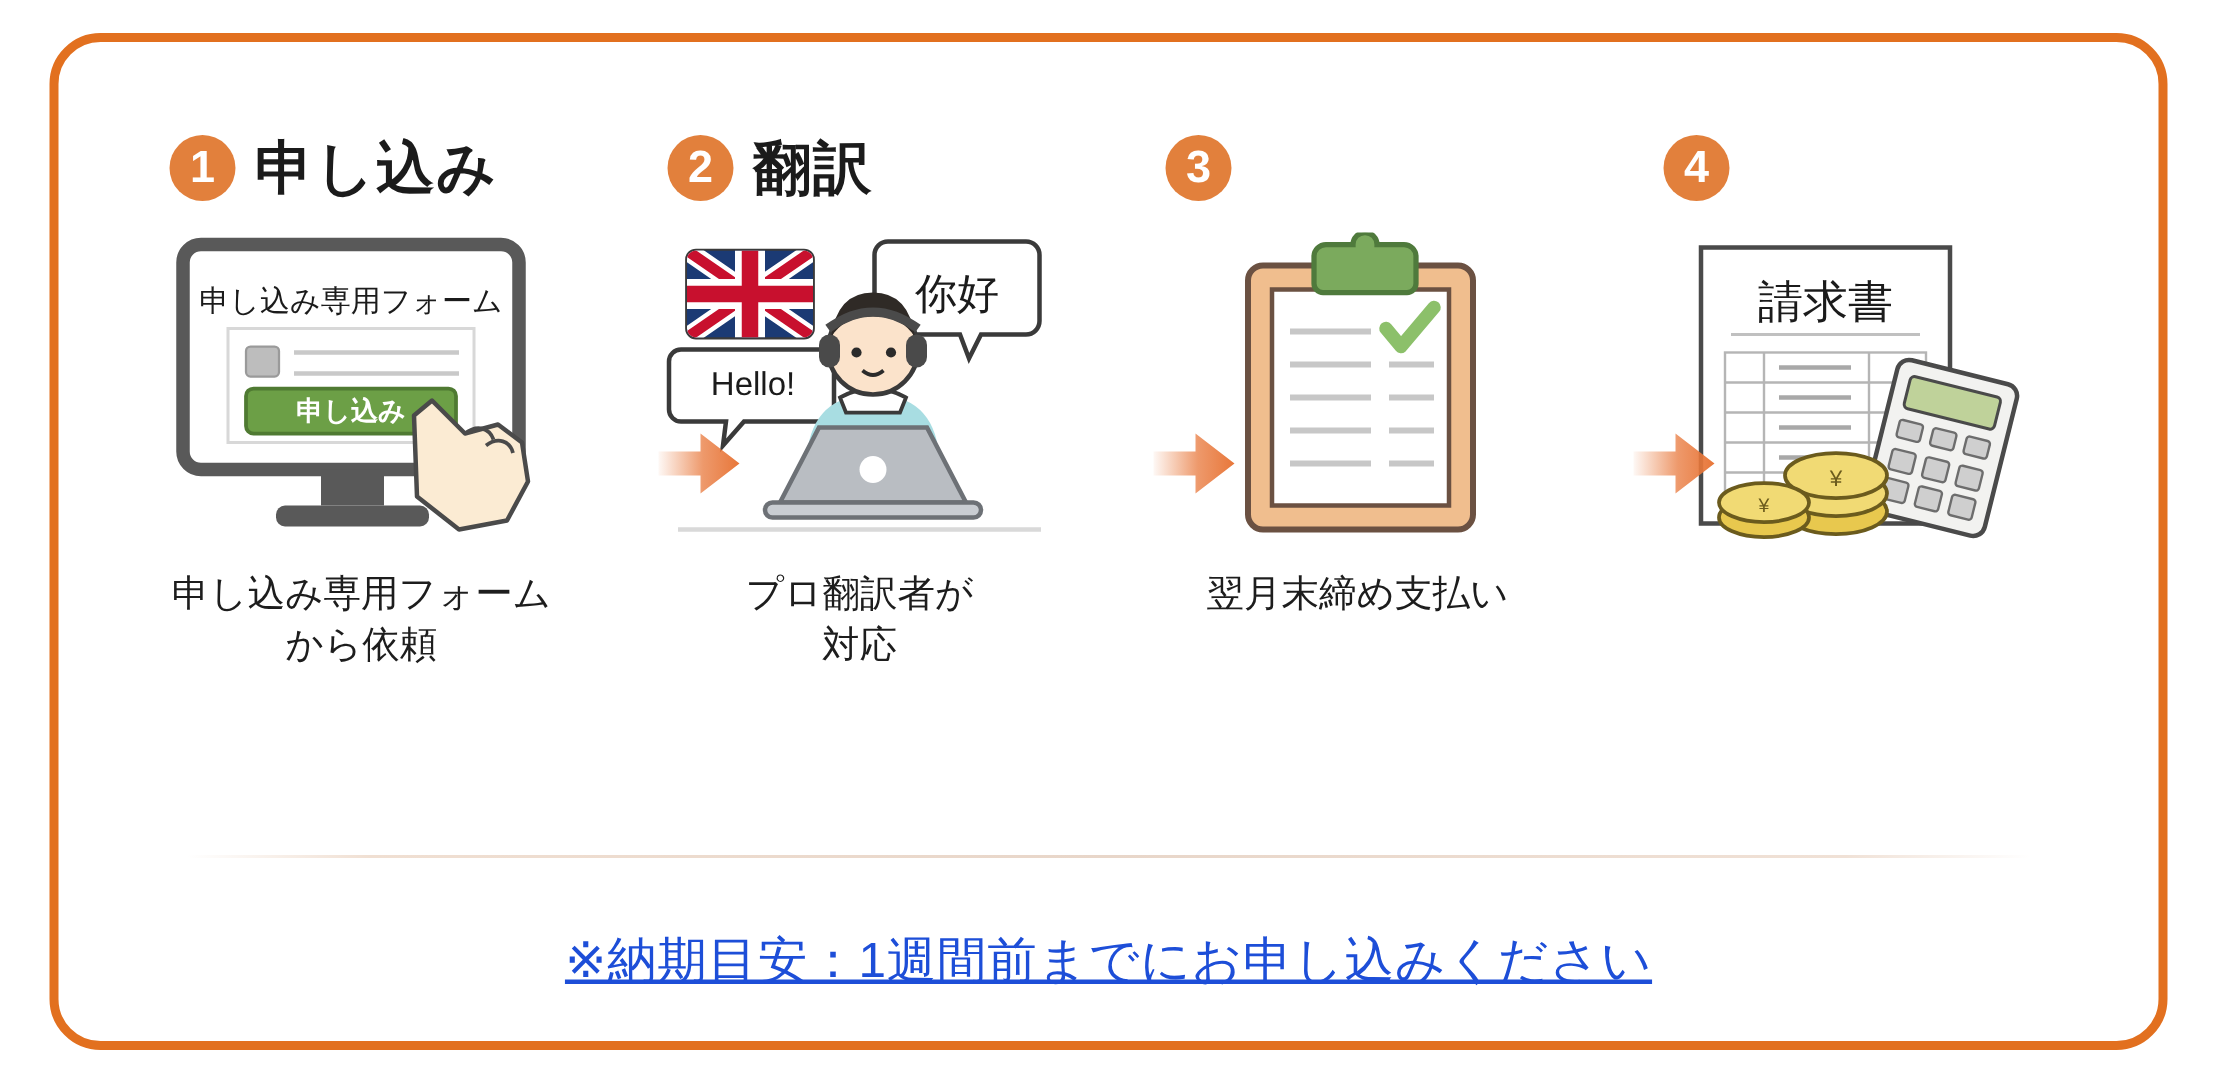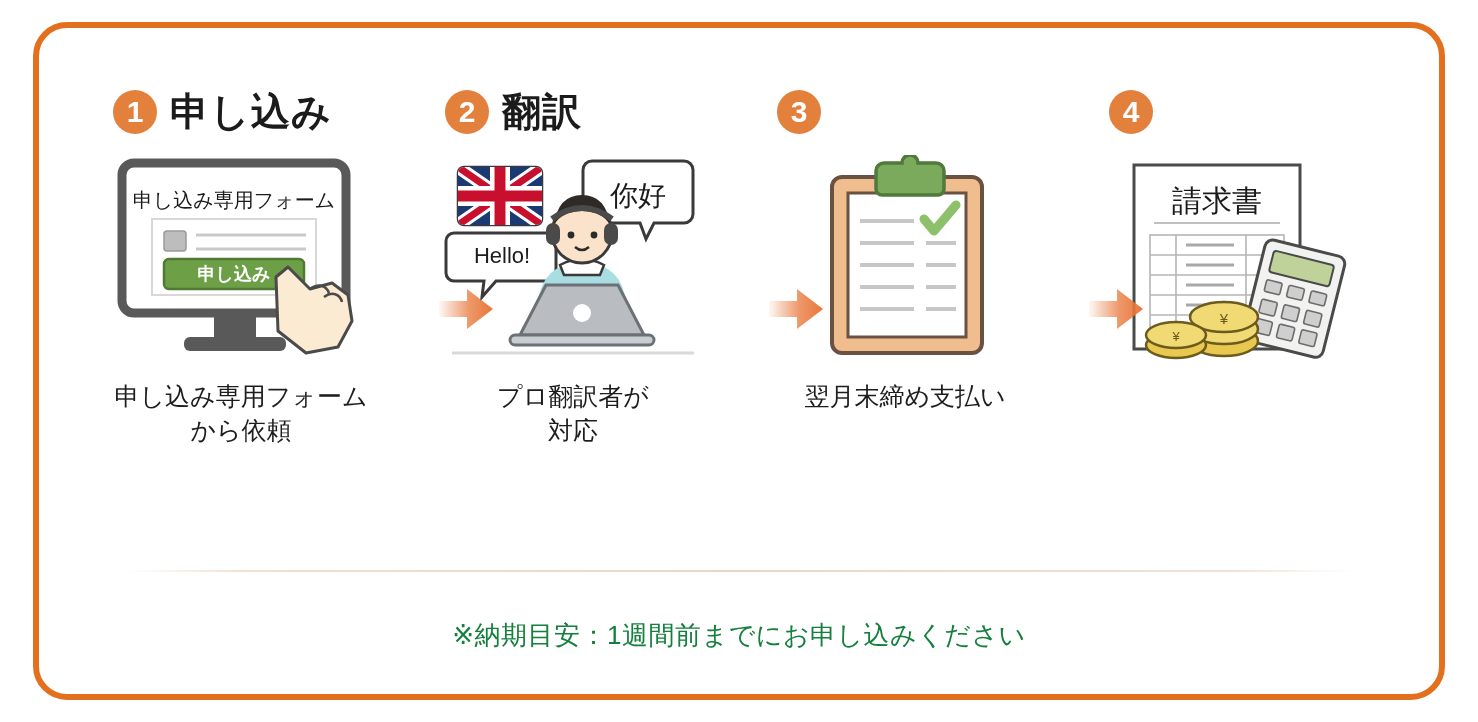--- a/index.html
+++ b/index.html
@@ -122,9 +122,10 @@
     right: 0;
     top: 590px;
     text-align: center;
-    font-size: 26px;
-    color: #15803d;
+    font-size: 33px;
+    color: #1d4ed8;
     letter-spacing: 0.5px;
+    text-decoration: underline;
   }
 </style>
 </head>

